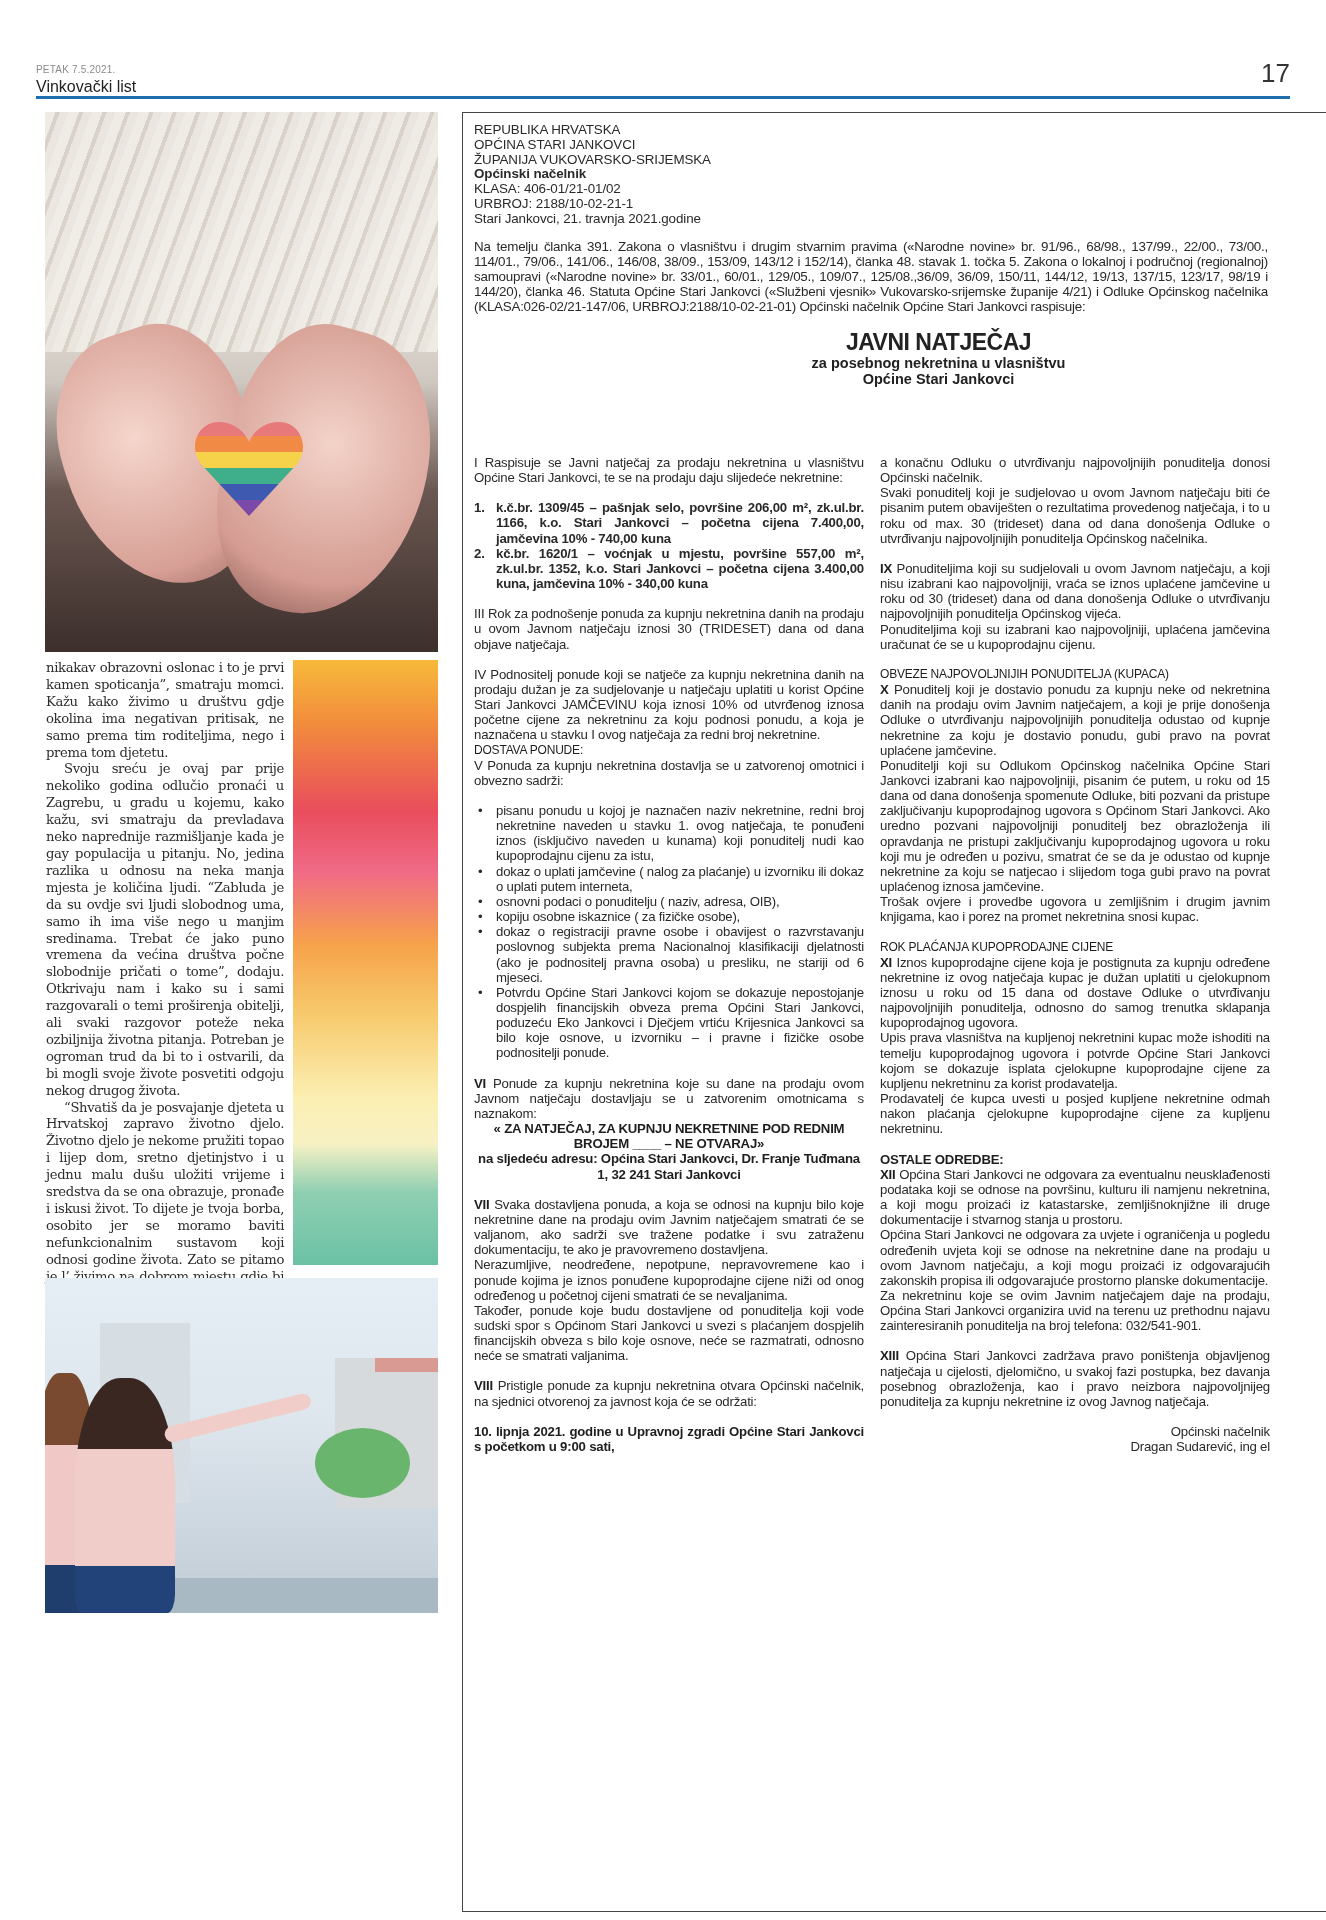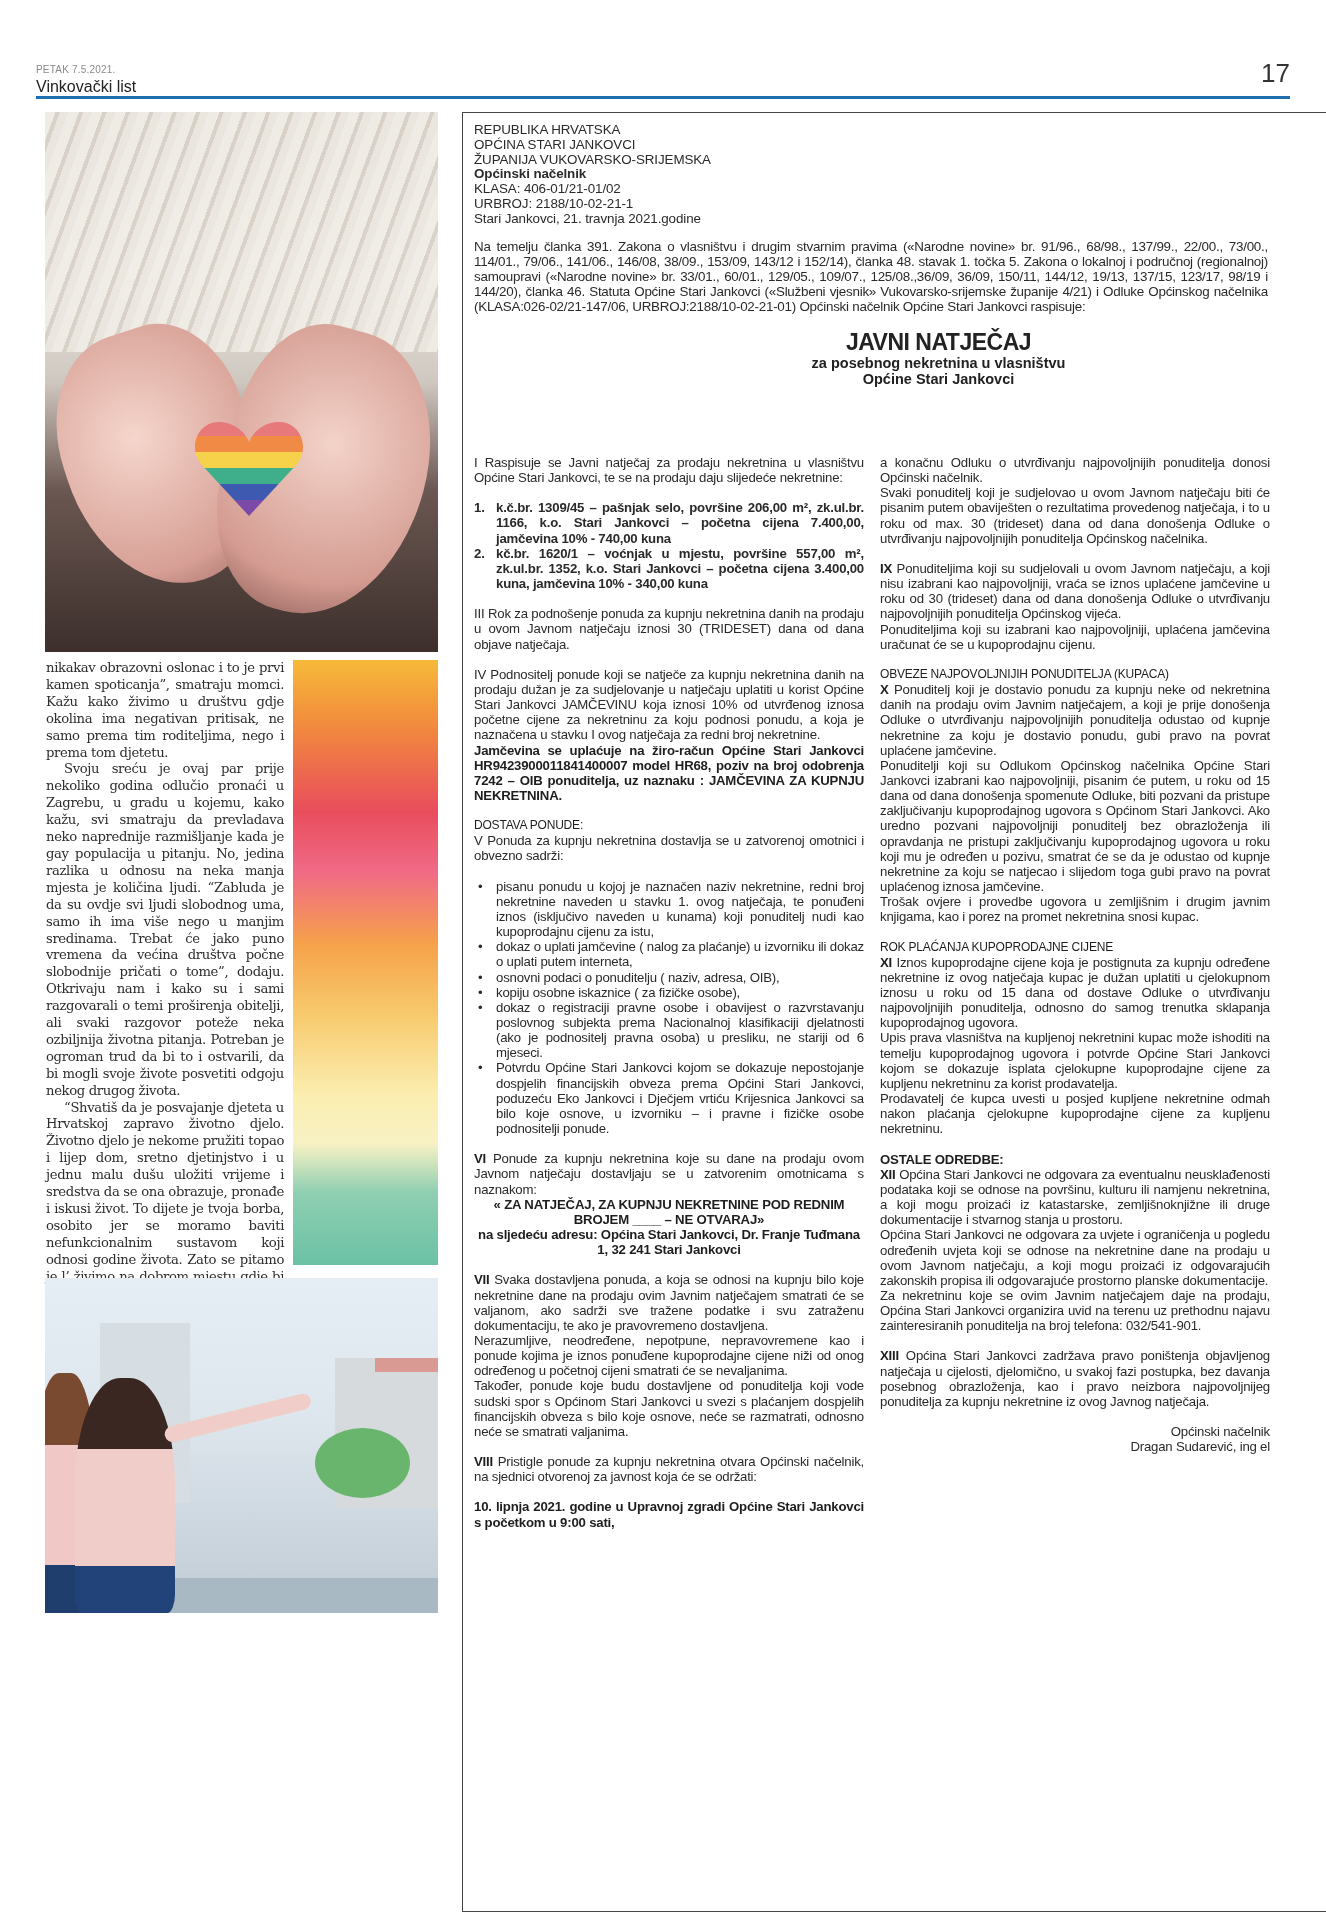--- a/index.html
+++ b/index.html
@@ -144,7 +144,6 @@
       </ol>
       <p>III Rok za podnošenje ponuda za kupnju nekretnina danih na prodaju u ovom Javnom natječaju iznosi 30 (TRIDESET) dana od dana objave natječaja.</p>
       <p class="tight">IV Podnositelj ponude koji se natječe za kupnju nekretnina danih na prodaju dužan je za sudjelovanje u natječaju uplatiti u korist Općine Stari Jankovci JAMČEVINU koja iznosi 10% od utvrđenog iznosa početne cijene za nekretninu za koju podnosi ponudu, a koja je naznačena u stavku I ovog natječaja za redni broj nekretnine.</p>
-      <p><b>Jamčevina se uplaćuje na žiro-račun Općine Stari Jankovci HR9423900011841400007 model HR68, poziv na broj odobrenja 7242 – OIB ponuditelja, uz naznaku : JAMČEVINA ZA KUPNJU NEKRETNINA.</b></p>
       <p class="tight sec">DOSTAVA PONUDE:</p>
       <p>V Ponuda za kupnju nekretnina dostavlja se u zatvorenoj omotnici i obvezno sadrži:</p>
       <ul class="reqs">

